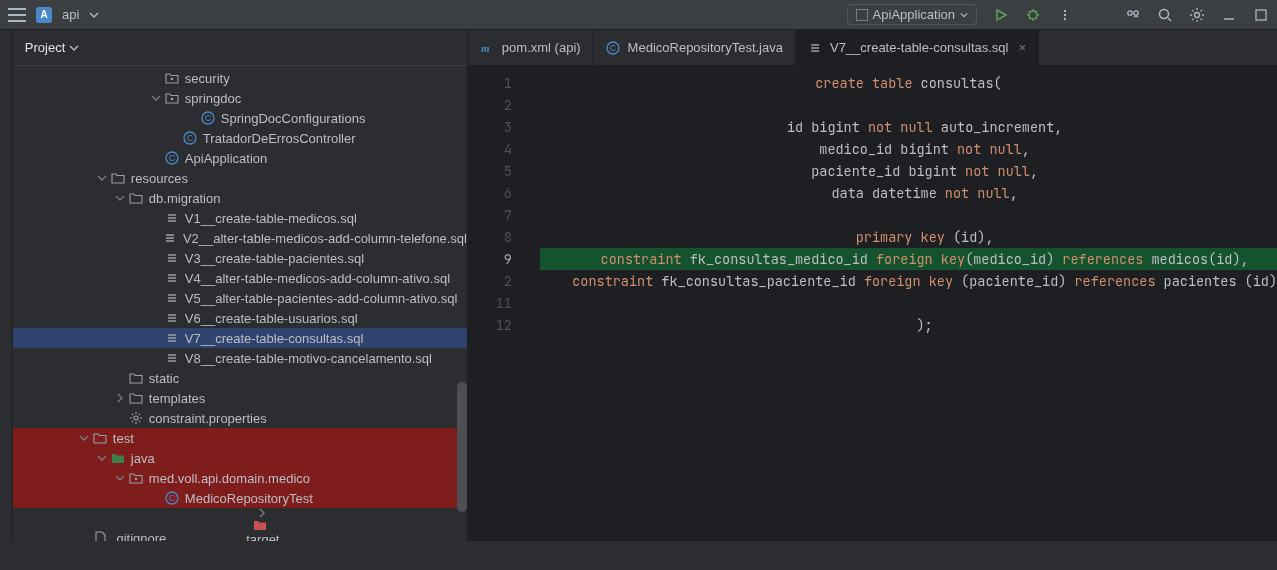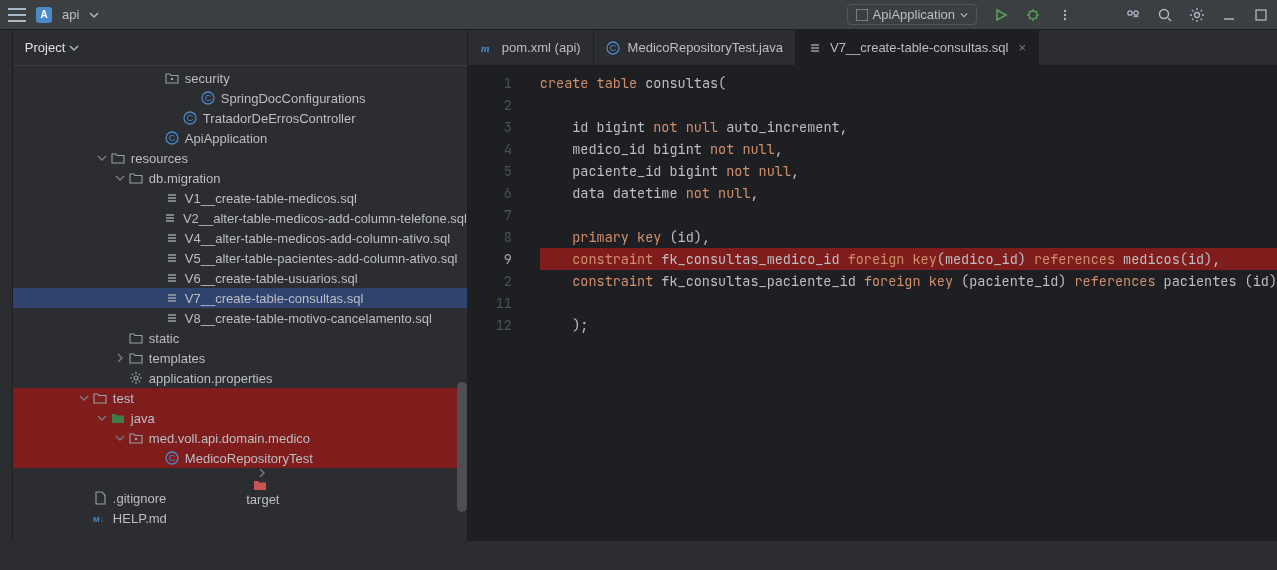--- a/index.html
+++ b/index.html
@@ -37,7 +37,7 @@
 .gutter div{height:22px;}
 .gutter .curr{color:#a1a3a8;}
 .code{flex:1;padding:6px 0 0 14px;background:#1e1f22;color:#bcbec4;white-space:pre;position:relative;}
-.line{height:22px;}
+.line{height:22px;text-align:center;}
 .line.curr{background:#7f1d1d;}
 .kw{color:#cf8e6d;}
 .scroll-thumb{position:absolute;right:0;width:10px;background:#4d4f53;border-radius:5px;}

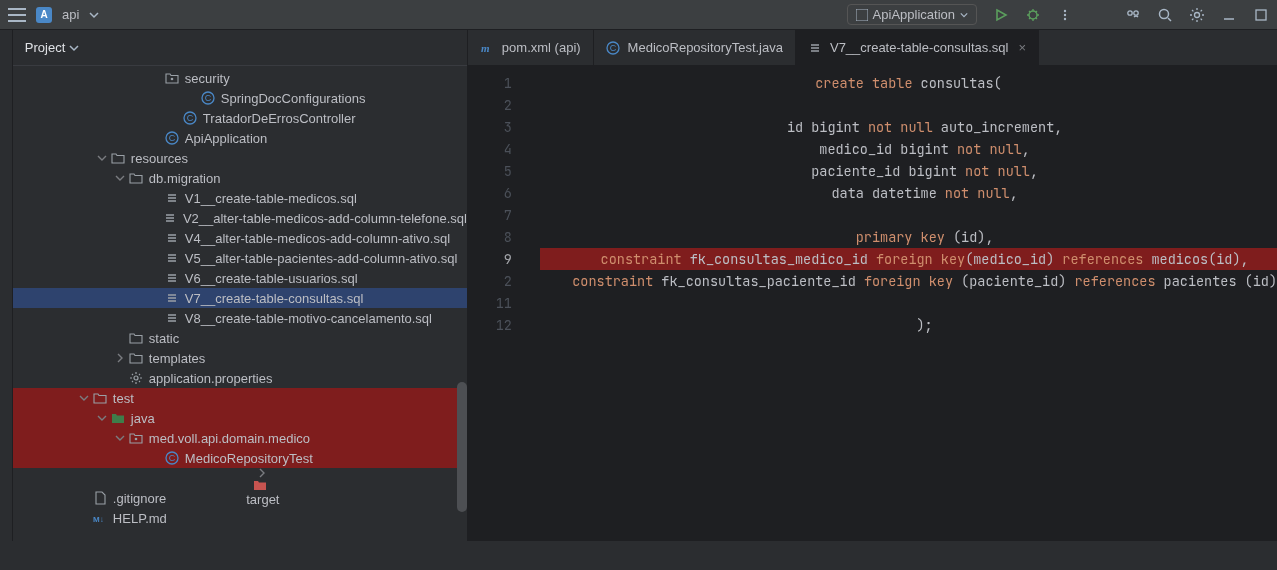--- a/index.html
+++ b/index.html
@@ -140,6 +140,20 @@
           </span>
           <span>security</span>
         </div>
+        <div class="tree-row" style="padding-left: 136px;">
+          <span class="chev">
+            <svg width="10" height="10" viewBox="0 0 10 10">
+              <path d="M1 3l4 4 4-4" stroke="#7a7c80" fill="none" stroke-width="1.4"></path>
+            </svg>
+          </span>
+          <span class="ticon">
+            <svg width="14" height="14" viewBox="0 0 14 14">
+              <path d="M1 3h4l1 1.5h7v7.5H1z" fill="none" stroke="#9aa0a6" stroke-width="1.1"></path>
+              <circle cx="7" cy="8" r="1.3" fill="#9aa0a6"></circle>
+            </svg>
+          </span>
+          <span>springdoc</span>
+        </div>
         <div class="tree-row" style="padding-left: 172px;">
           <span class="chev empty"></span>
           <span class="ticon">

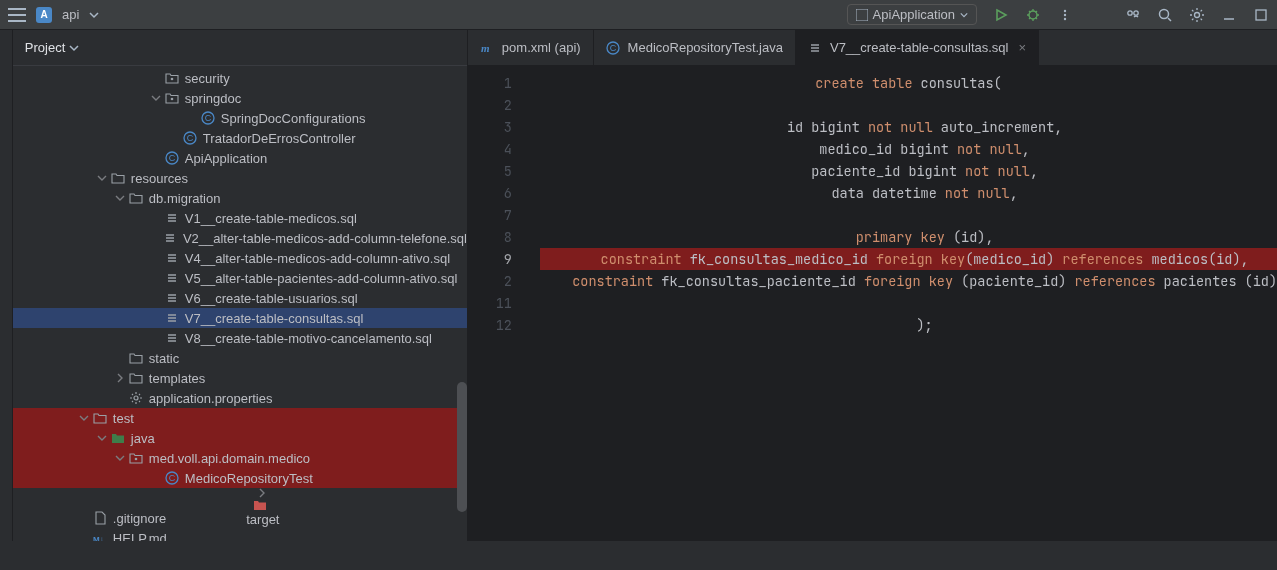--- a/index.html
+++ b/index.html
@@ -235,6 +235,15 @@
               <path d="M3 4h8M3 7h8M3 10h8" stroke="#9aa0a6" stroke-width="1.3"></path>
             </svg>
           </span>
+          <span>V3__create-table-pacientes.sql</span>
+        </div>
+        <div class="tree-row" style="padding-left: 136px;">
+          <span class="chev empty"></span>
+          <span class="ticon">
+            <svg width="14" height="14" viewBox="0 0 14 14">
+              <path d="M3 4h8M3 7h8M3 10h8" stroke="#9aa0a6" stroke-width="1.3"></path>
+            </svg>
+          </span>
           <span>V4__alter-table-medicos-add-column-ativo.sql</span>
         </div>
         <div class="tree-row" style="padding-left: 136px; text-align: center;">

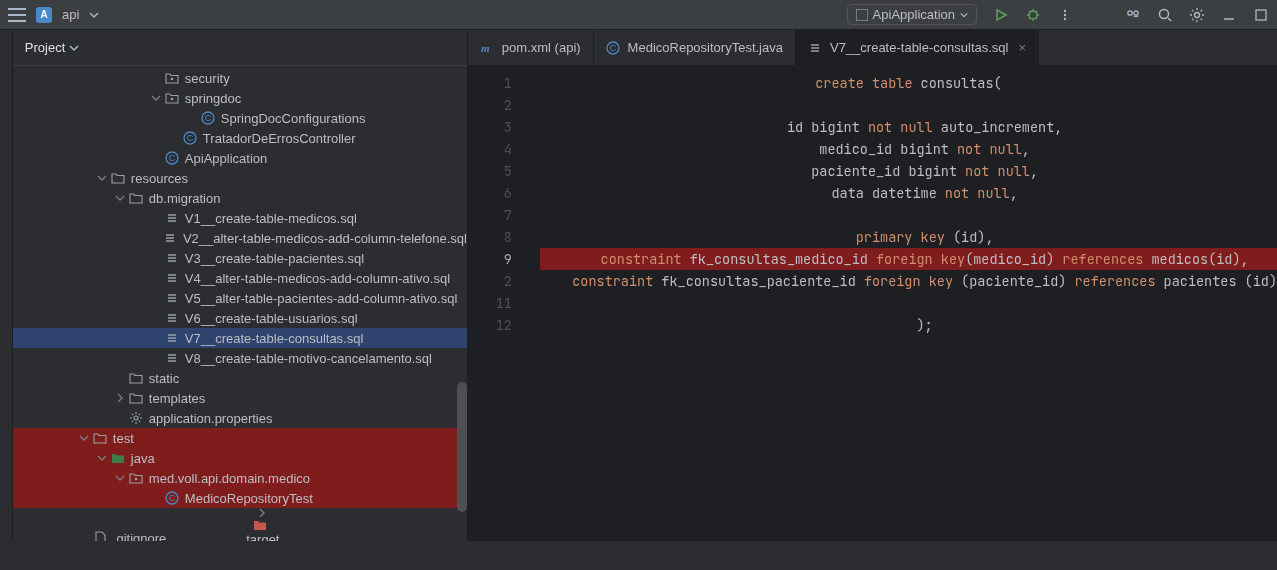--- a/index.html
+++ b/index.html
@@ -38,7 +38,7 @@
 .gutter .curr{color:#a1a3a8;}
 .code{flex:1;padding:6px 0 0 14px;background:#1e1f22;color:#bcbec4;white-space:pre;position:relative;}
 .line{height:22px;text-align:center;}
-.line.curr{background:#7f1d1d;}
+.line.curr{background:#14532d;}
 .kw{color:#cf8e6d;}
 .scroll-thumb{position:absolute;right:0;width:10px;background:#4d4f53;border-radius:5px;}
 </style>

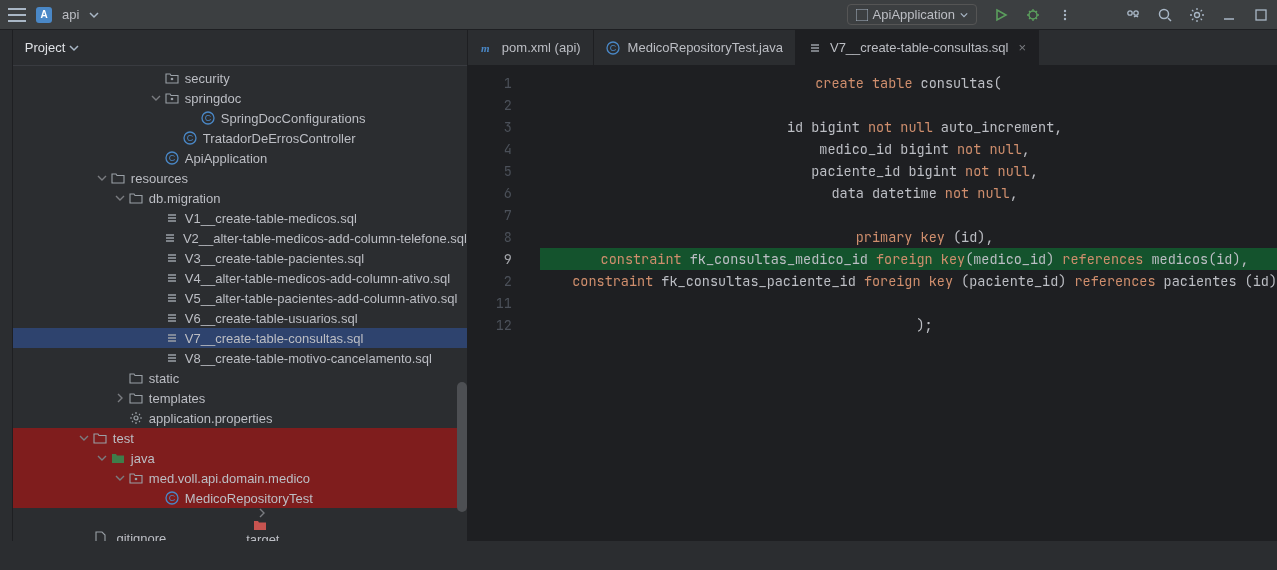--- a/index.html
+++ b/index.html
@@ -312,7 +312,7 @@
               <path d="M7 1v2M7 11v2M1 7h2M11 7h2M3 3l1 1M11 11l-1-1M3 11l1-1M11 3l-1 1" stroke="#9aa0a6" stroke-width="1.2"></path>
             </svg>
           </span>
-          <span>application.properties</span>
+          <span>constraint.properties</span>
         </div>
         <div class="tree-row range-hl" style="padding-left: 64px;">
           <span class="chev">

